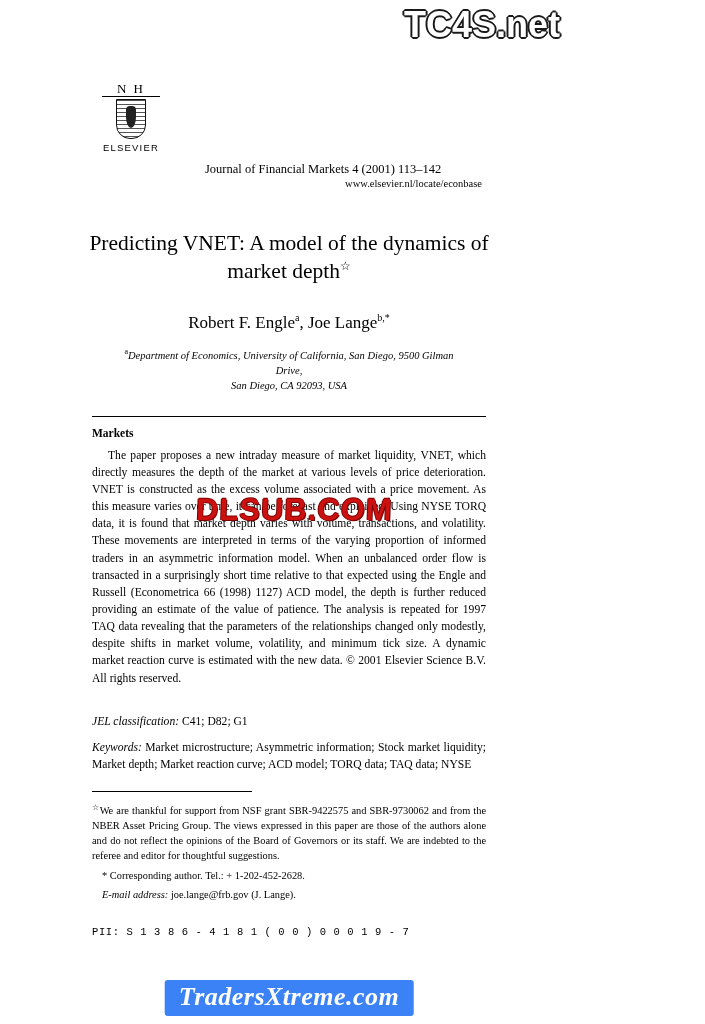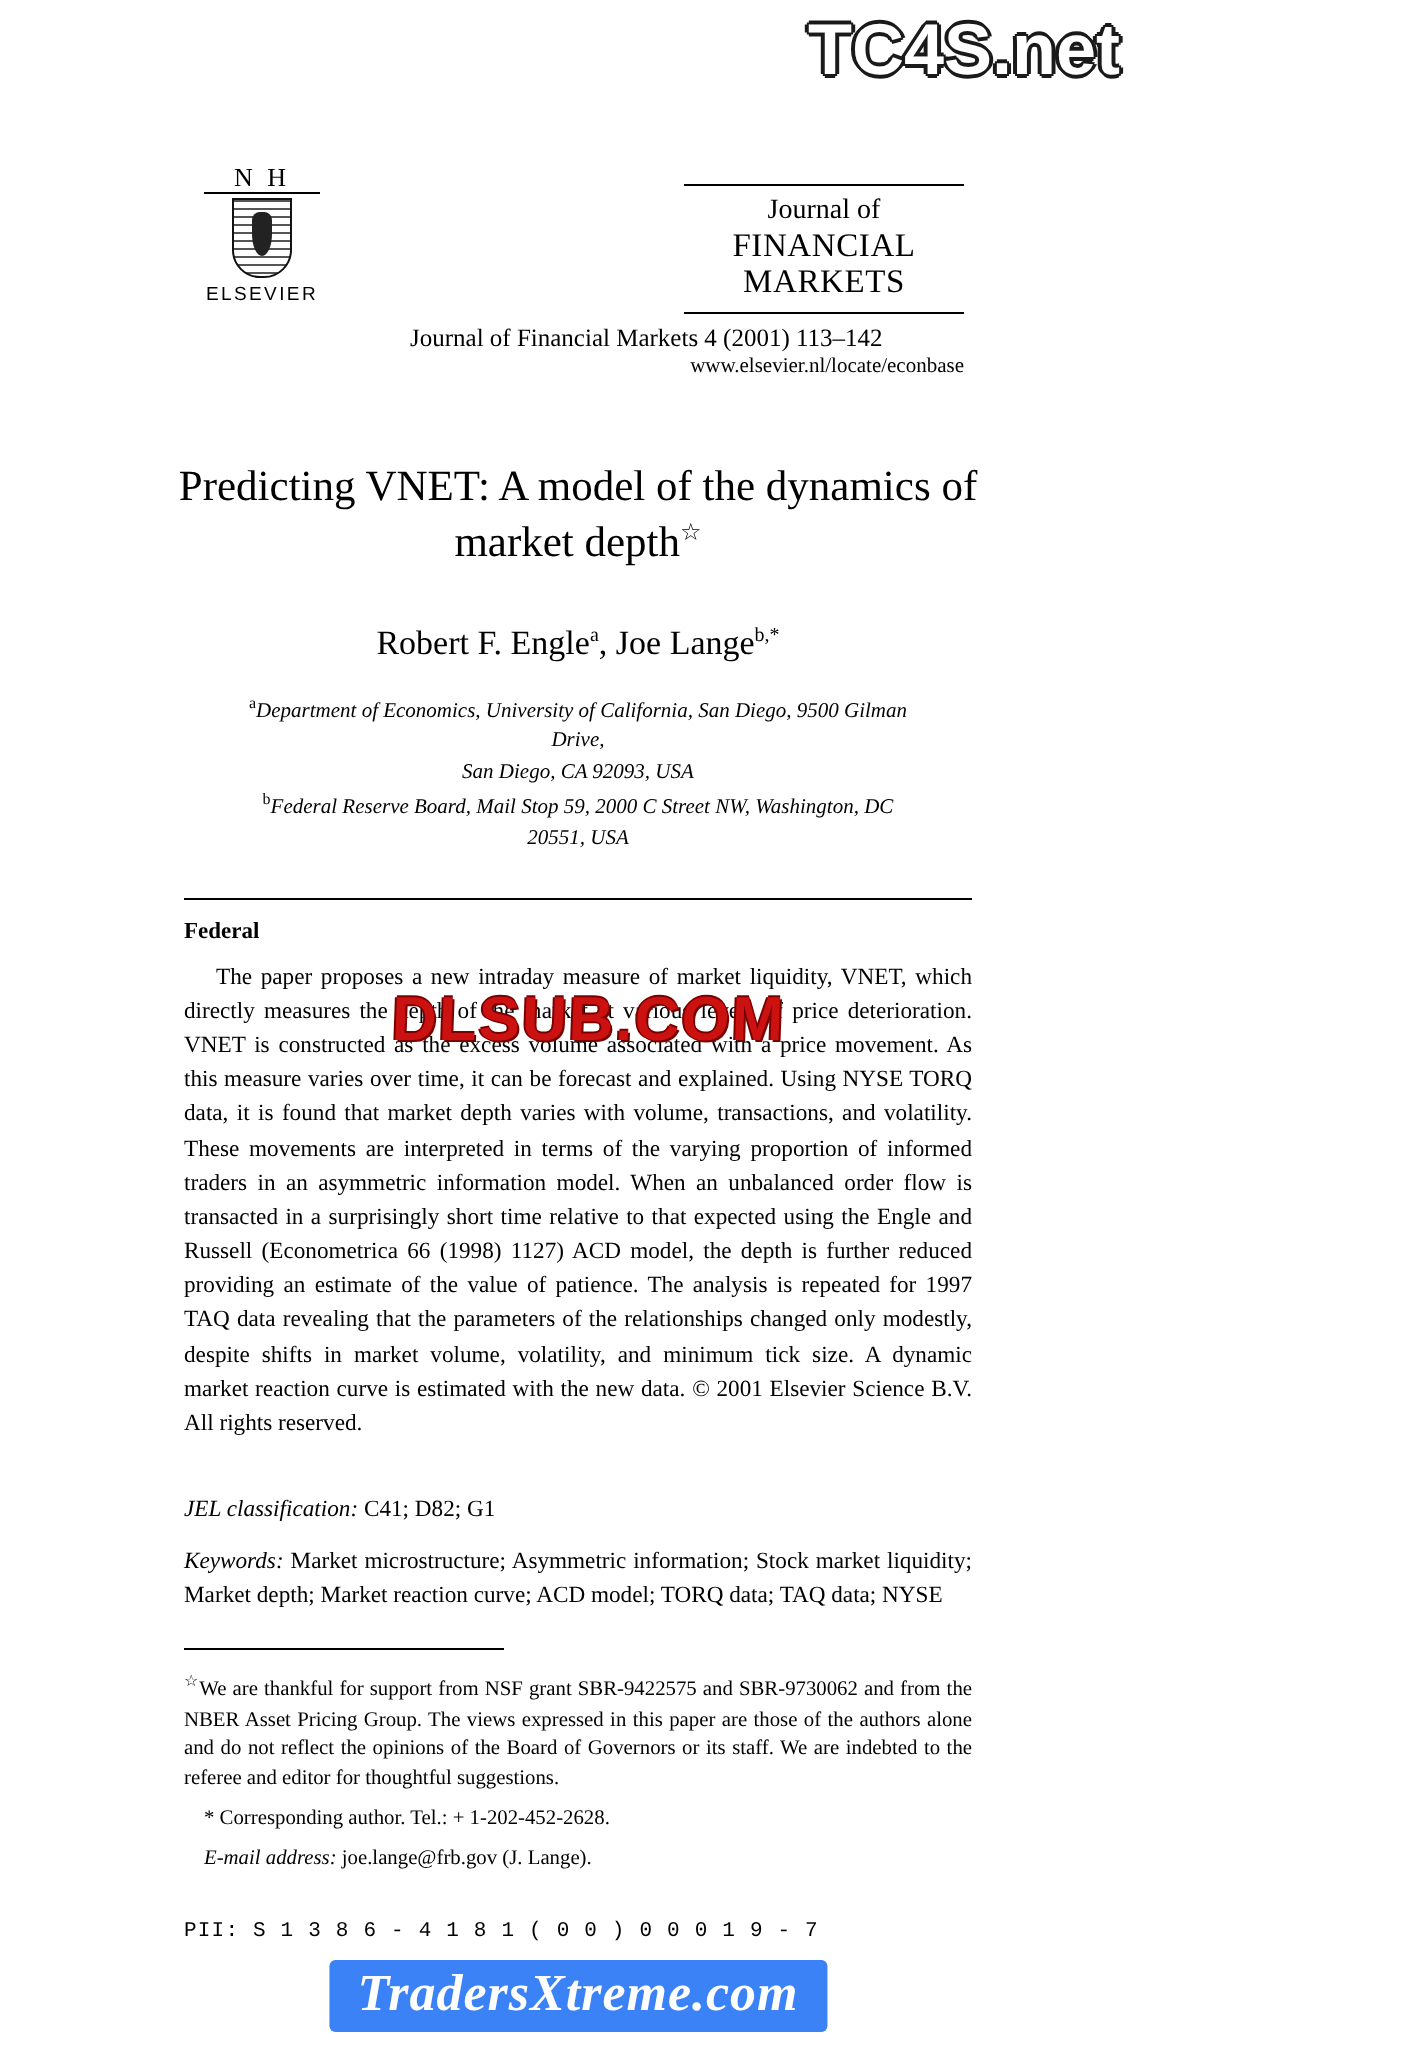--- a/index.html
+++ b/index.html
@@ -255,13 +255,6 @@
 
     <div class="journal-line">Journal of Financial Markets 4 (2001) 113–142</div>
 
-    <div class="jfm-box">
-      <div class="rule-top"></div>
-      <div class="l1">Journal of</div>
-      <div class="l2">FINANCIAL</div>
-      <div class="l3">MARKETS</div>
-      <div class="rule-bot"></div>
-    </div>
 
     <div class="weblink">www.elsevier.nl/locate/econbase</div>
   </div>

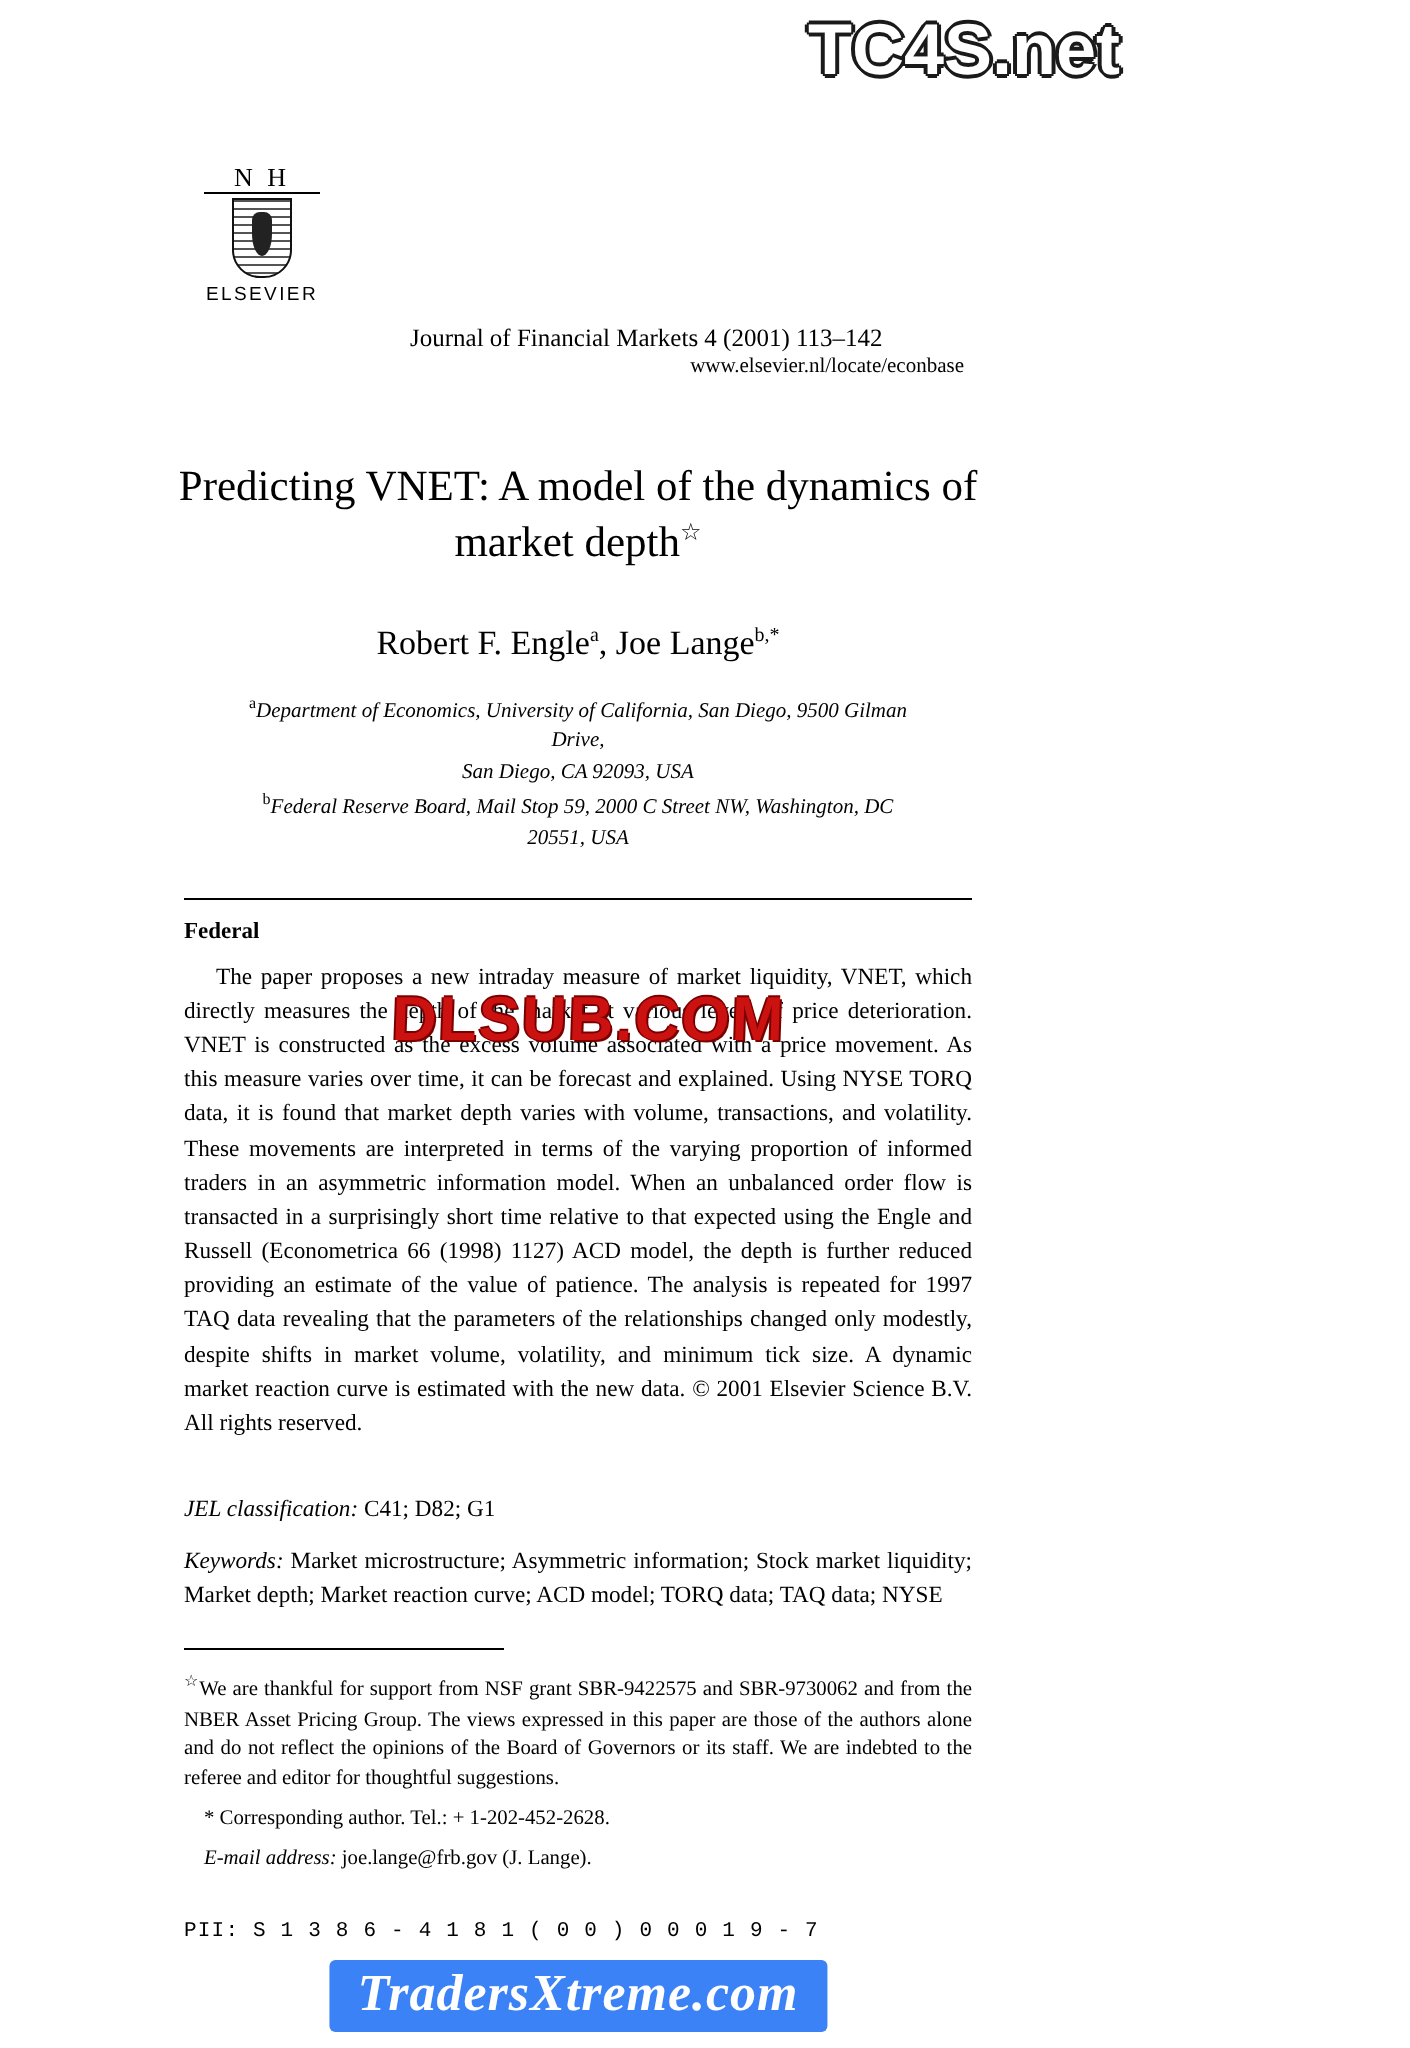--- a/index.html
+++ b/index.html
@@ -269,7 +269,6 @@
     <div class="affils">
       <div><sup>a</sup><span>Department of Economics, University of California, San Diego, 9500 Gilman Drive,</span></div>
       <div>San Diego, CA 92093, USA</div>
-      <div><sup>b</sup><span>Federal Reserve Board, Mail Stop 59, 2000 C Street NW, Washington, DC 20551, USA</span></div>
     </div>
   </div>
 

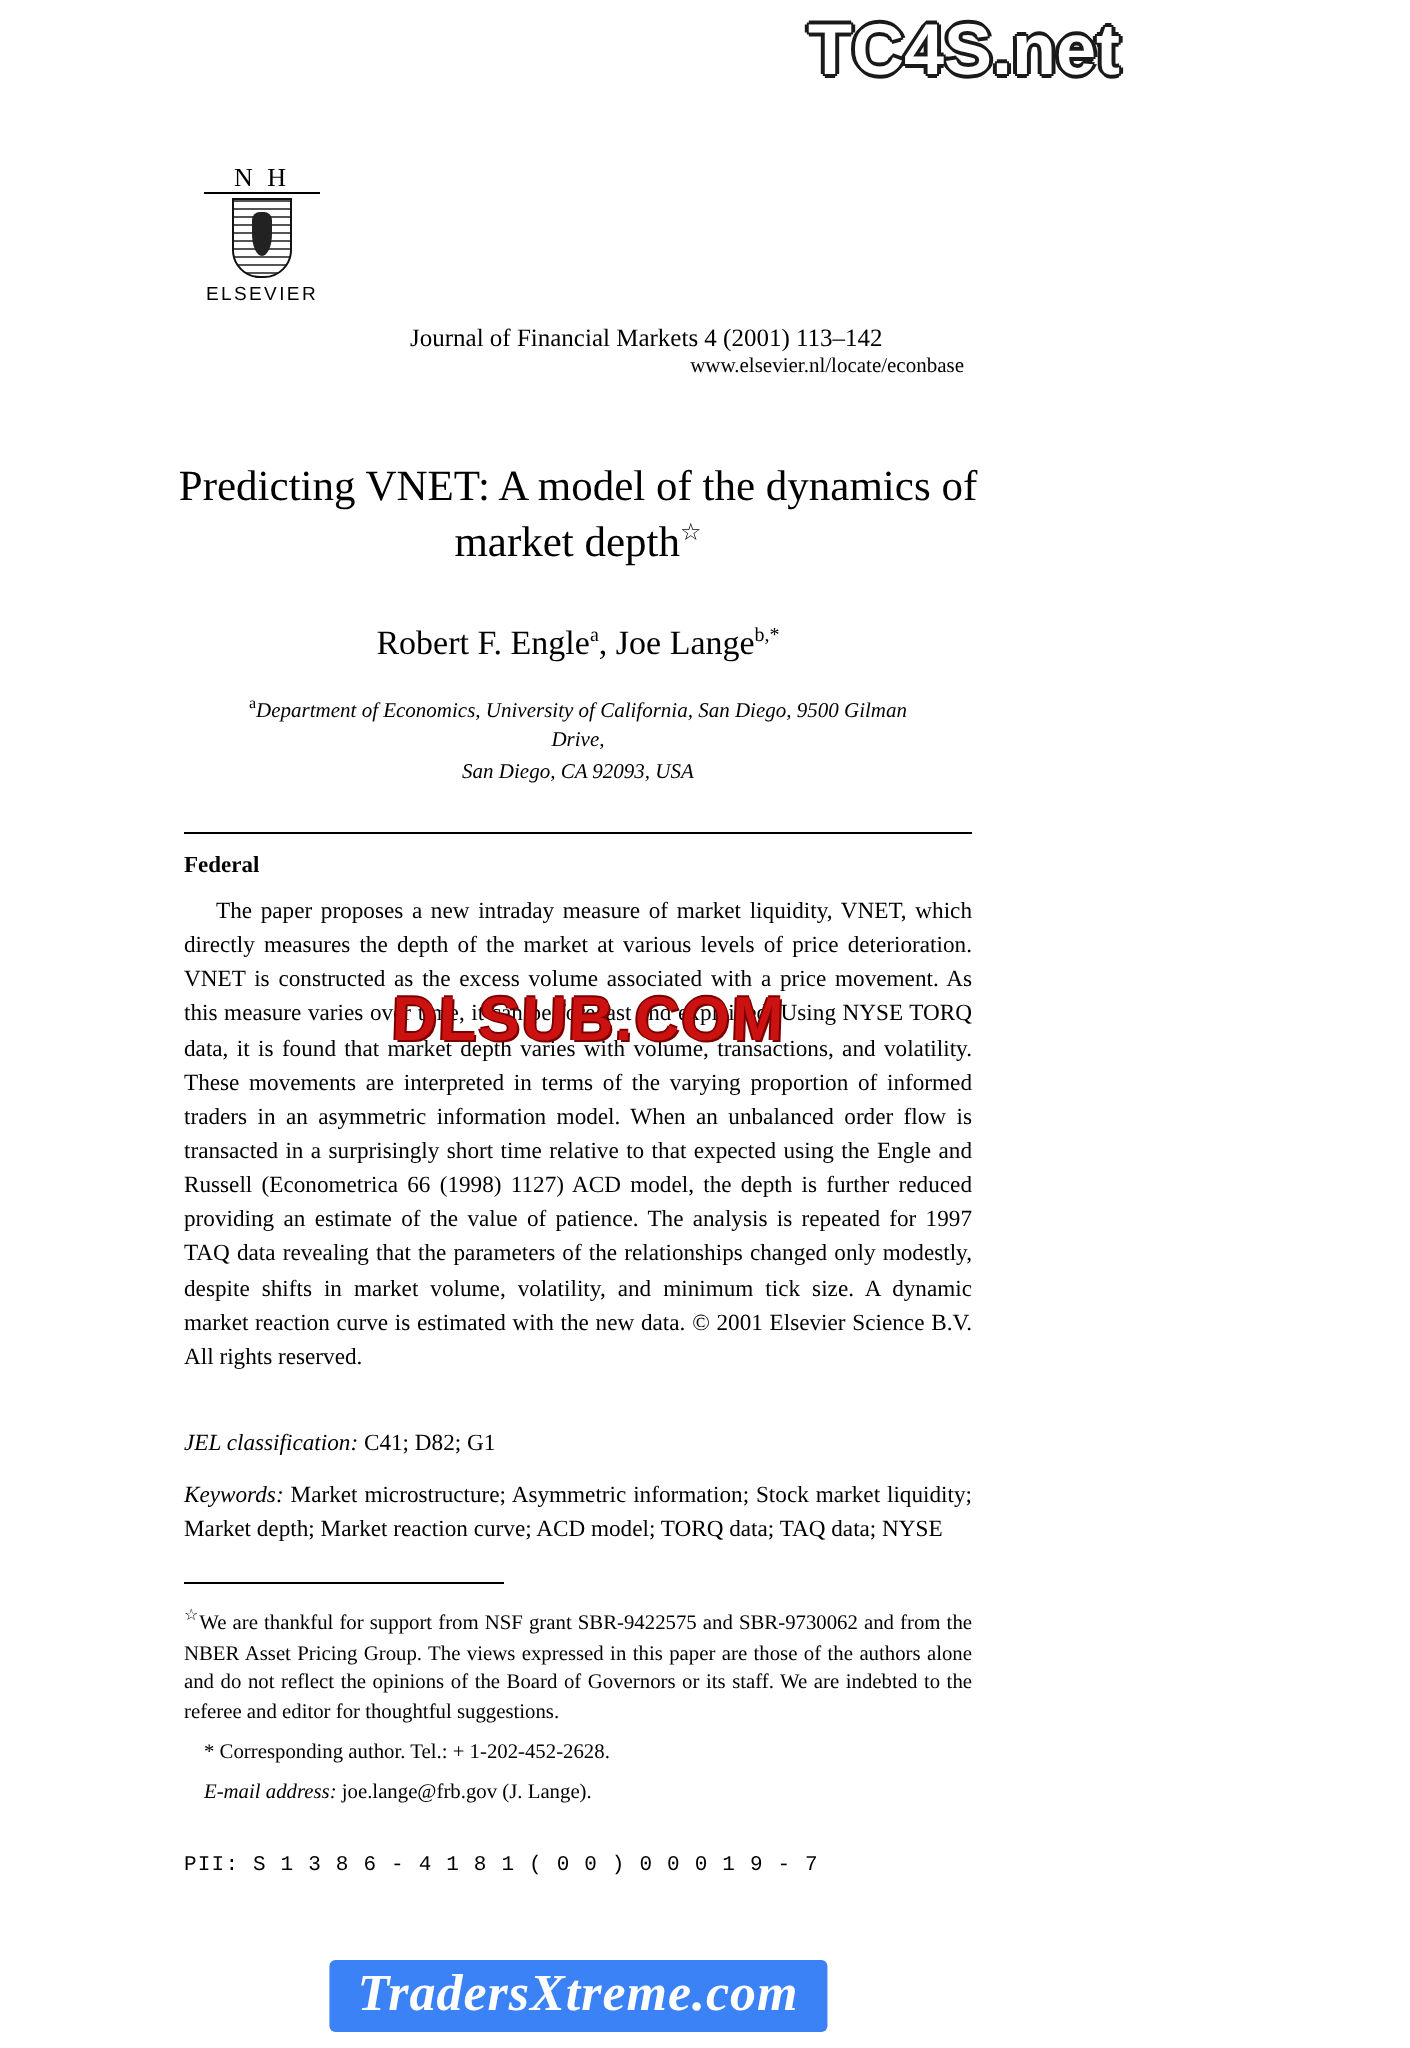--- a/index.html
+++ b/index.html
@@ -275,7 +275,7 @@
   <div class="rule-full"></div>
 
   <div class="abstract-wrap">
-    <div class="abstract-head">Federal</div>
+    <div class="abstract-head">Markets</div>
     <div class="abstract-body">The paper proposes a new intraday measure of market liquidity, VNET, which directly measures the depth of the market at various levels of price deterioration. VNET is constructed as the excess volume associated with a price movement. As this measure varies over time, it can be forecast and explained. Using NYSE TORQ data, it is found that market depth varies with volume, transactions, and volatility. These movements are interpreted in terms of the varying proportion of informed traders in an asymmetric information model. When an unbalanced order flow is transacted in a surprisingly short time relative to that expected using the Engle and Russell (Econometrica 66 (1998) 1127) ACD model, the depth is further reduced providing an estimate of the value of patience. The analysis is repeated for 1997 TAQ data revealing that the parameters of the relationships changed only modestly, despite shifts in market volume, volatility, and minimum tick size. A dynamic market reaction curve is estimated with the new data. © 2001 Elsevier Science B.V. All rights reserved.</div>
 
     <div class="jel">

